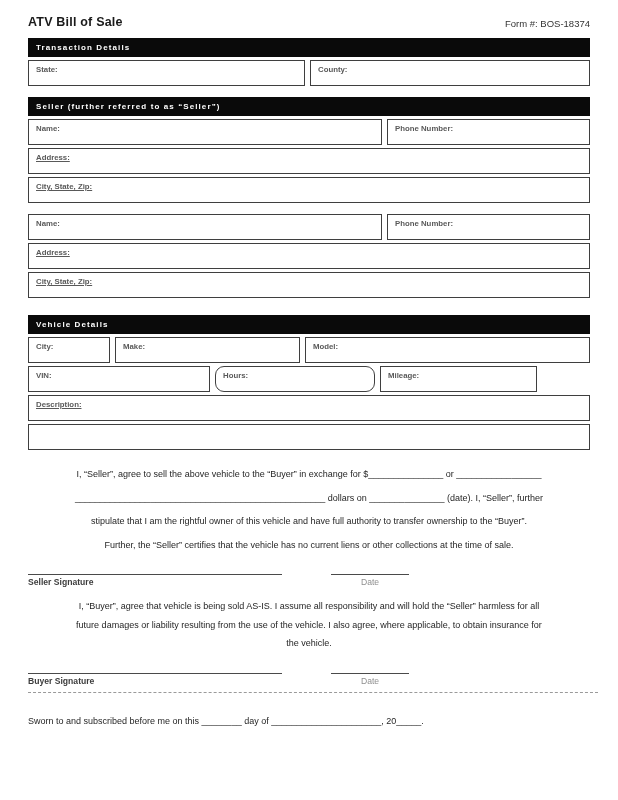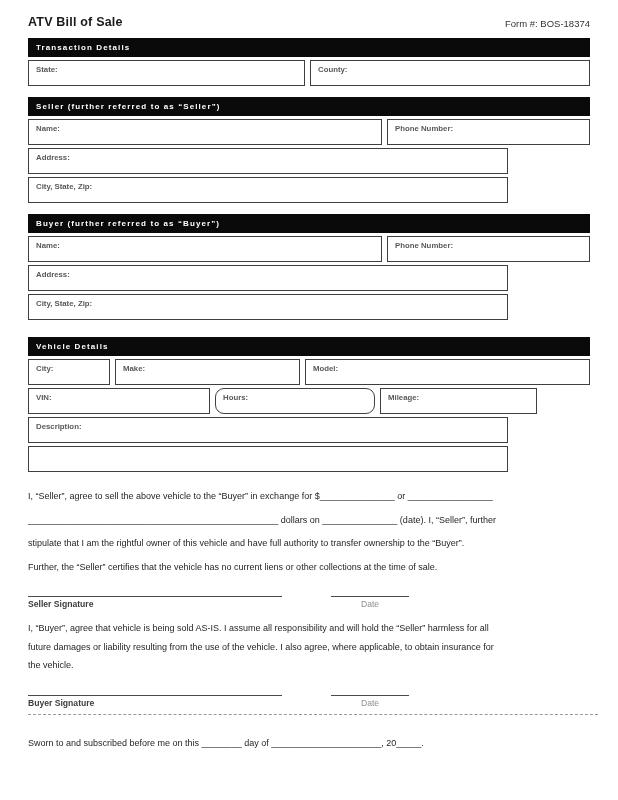--- a/index.html
+++ b/index.html
@@ -40,7 +40,7 @@
   .w-county  { width: 280px; }
   .w-name    { width: 354px; }
   .w-phone   { width: 203px; }
-  .w-full    { width: 480px; }
+  .w-full    { width: 562px; text-decoration: underline; }
   .w-year    { width: 82px; }
   .w-make    { width: 185px; }
   .w-model   { width: 285px; }

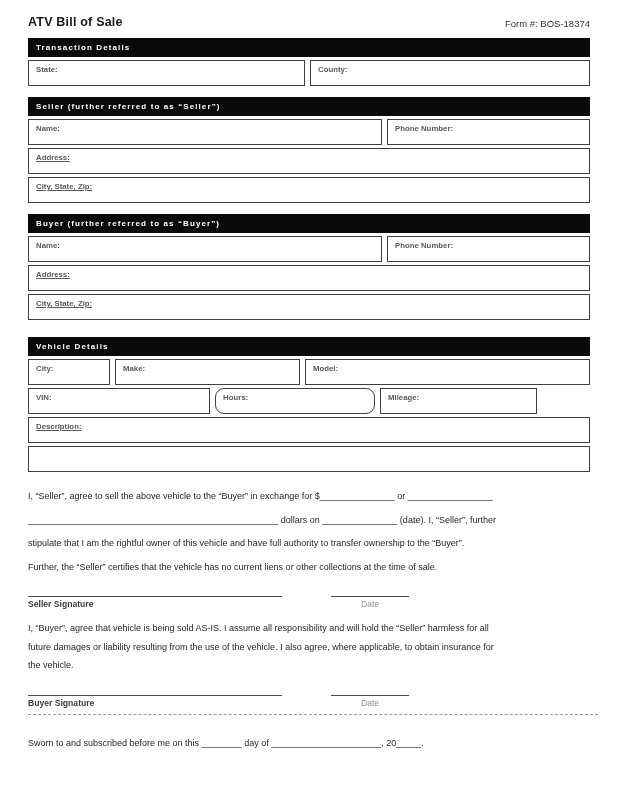--- a/index.html
+++ b/index.html
@@ -119,7 +119,6 @@
   </div>
 
   <div class="section">
-    <div class="bar">Buyer (further referred to as “Buyer”)</div>
     <div class="row">
       <div class="cell w-name">
         <span>Name:</span>

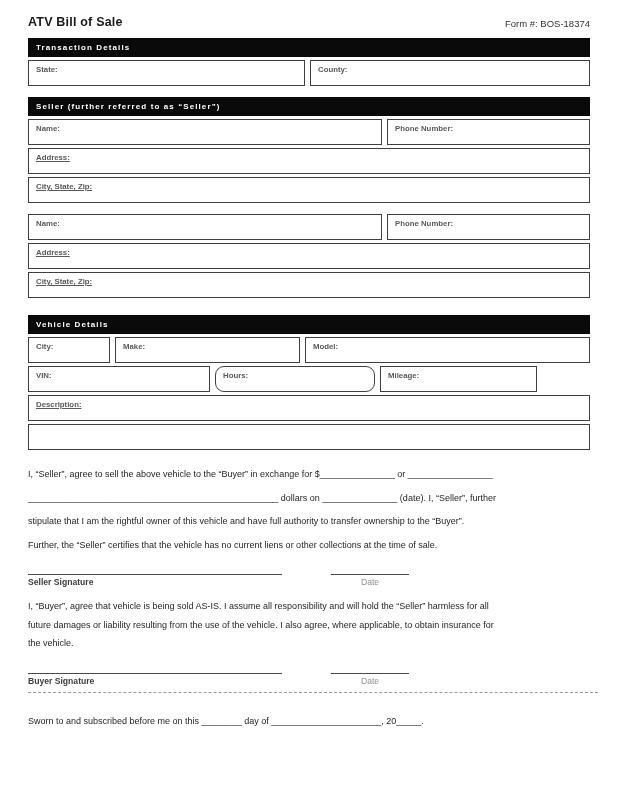--- a/index.html
+++ b/index.html
@@ -49,7 +49,7 @@
   .w-mileage { width: 157px; }
 
   
-  .terms { margin-top: 13px; font-size: 9px; color: #262626; }
+  .terms { margin-top: 13px; font-size: 9px; color: #262626; text-align: center; }
   .terms.first .line { line-height: 23.5px; }
   .terms.second { margin-top: 10px; }
   .terms.second .line { line-height: 18.5px; }

